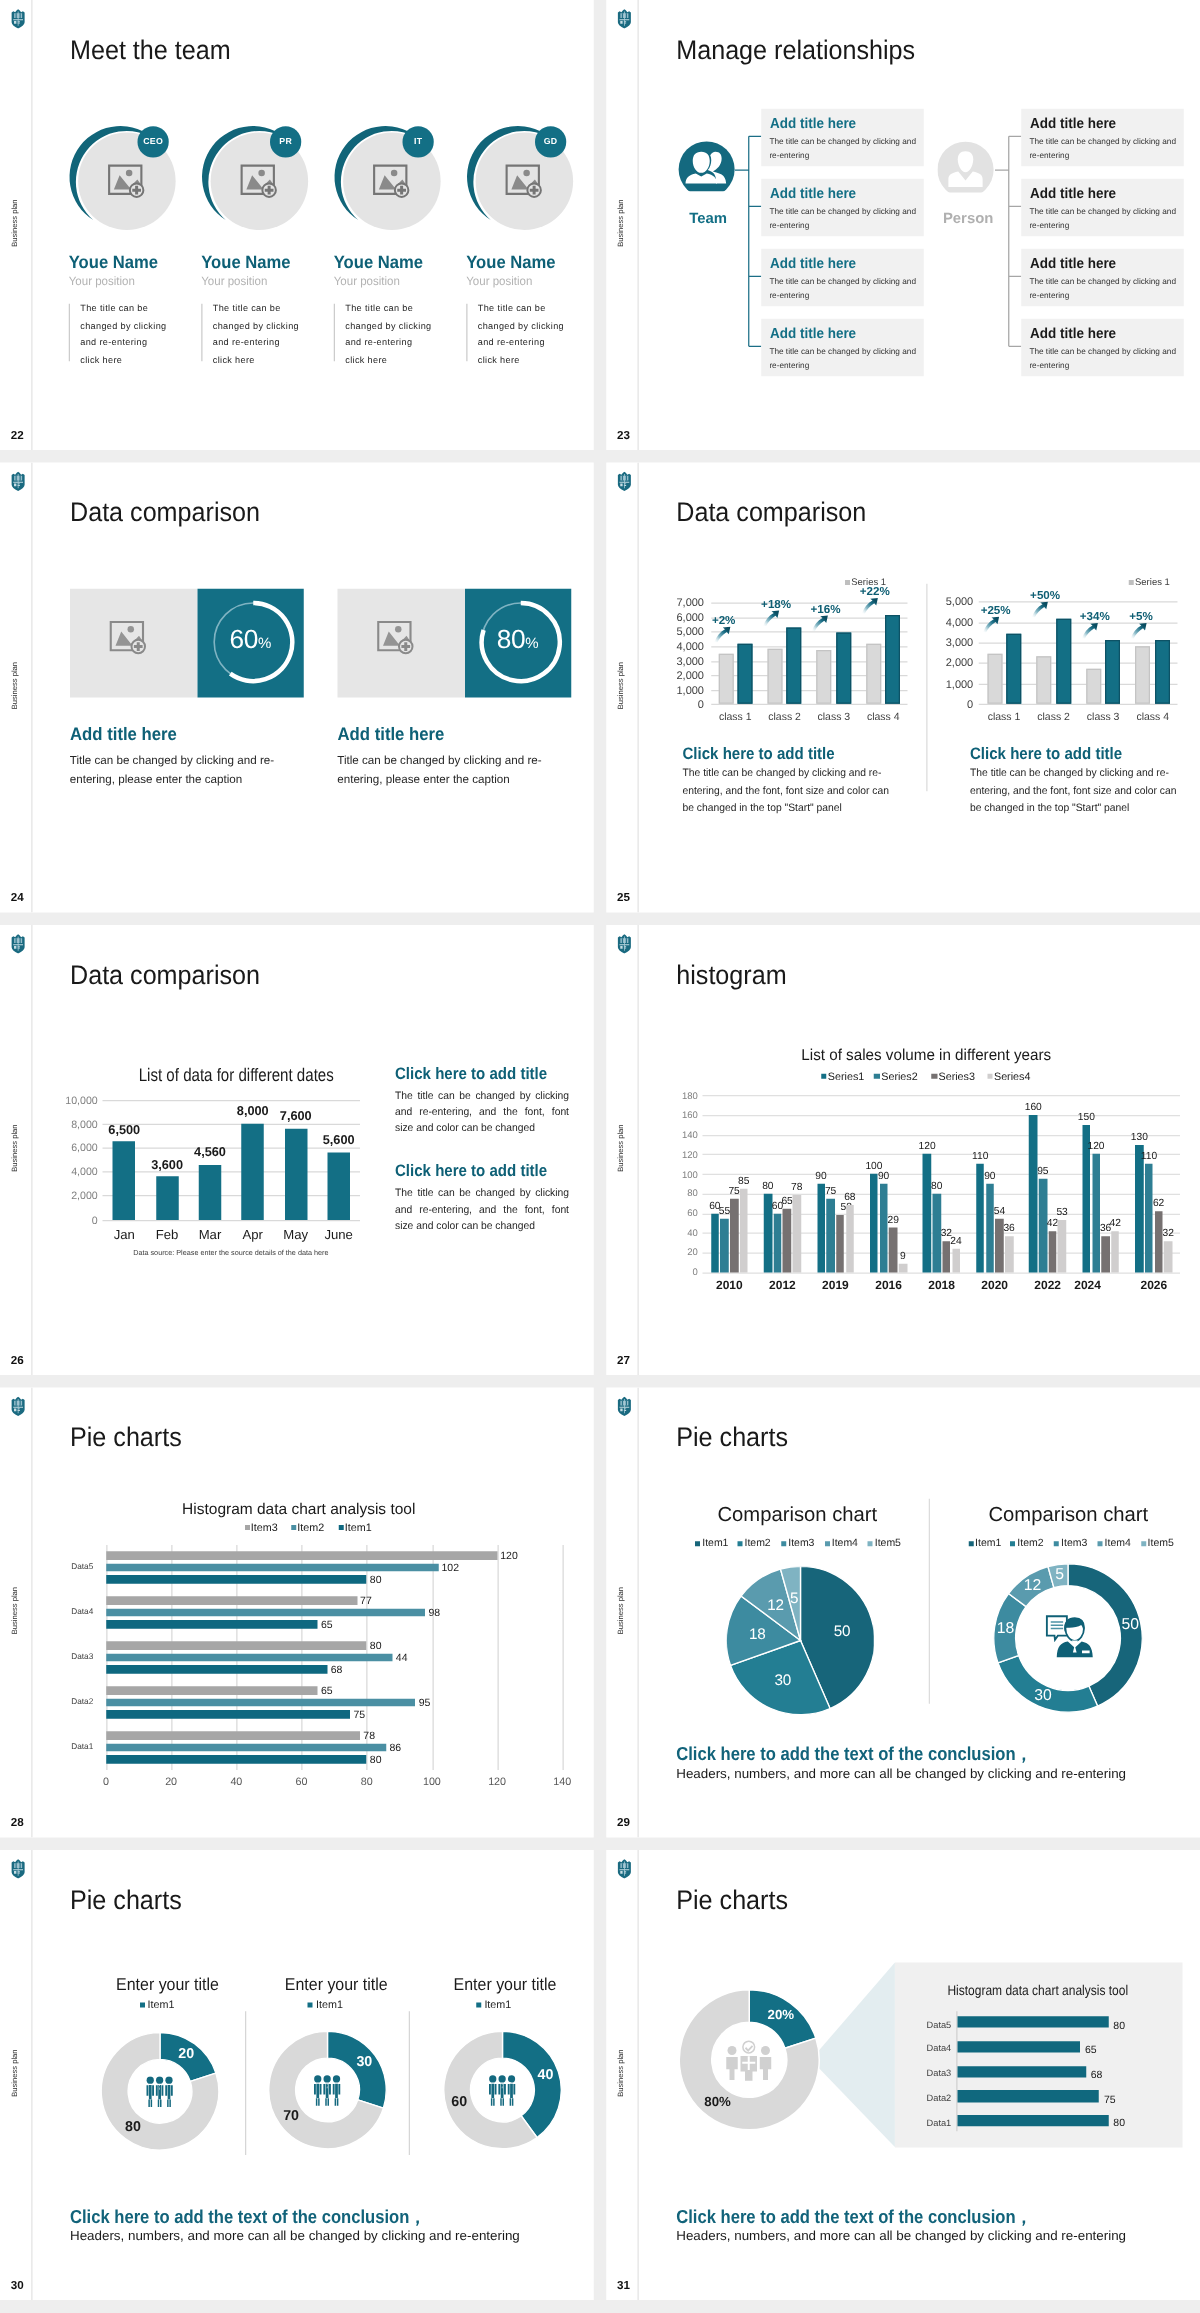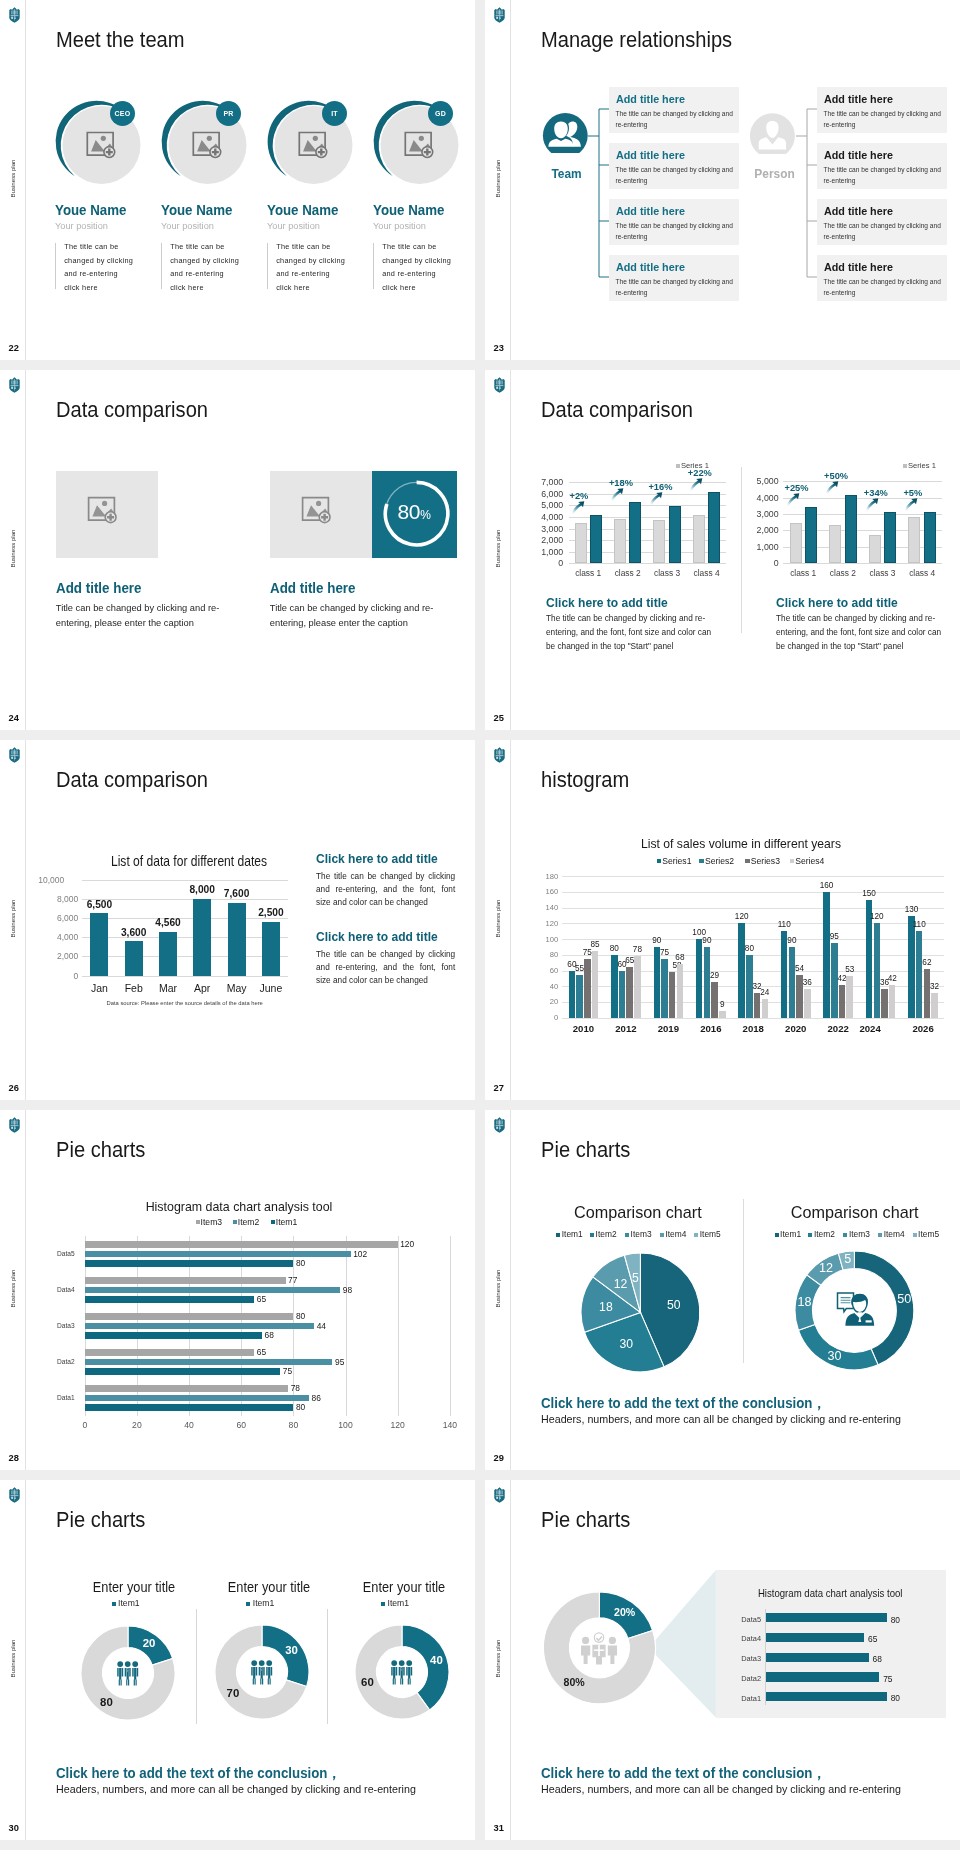--- a/index.html
+++ b/index.html
@@ -237,6 +237,15 @@
        <circle cx="23.6" cy="21.2" r="5.4" fill="#e6e6e6" stroke="#8a8a8a" stroke-width="1.6"></circle>
        <path d="M22.4 17.7 h2.4 v2.3 h2.3 v2.4 h-2.3 v2.3 h-2.4 v-2.3 h-2.3 v-2.4 h2.3 z" fill="#8a8a8a"></path>
     </svg>
+  </div>
+  <div class="ab" style="left:157.9px;top:101.3px;width:84.8px;height:86.4px;background:#136F85">
+    <svg width="84.8" height="86.4" viewBox="0 0 84.8 86.4" style="position:absolute;left:0;top:0">
+      <circle cx="44.6" cy="42.65" r="31.25" fill="none" stroke="#7FB3C2" stroke-width="1.3"></circle>
+      <path d="M 44.6 11.4 A 31.25 31.25 0 1 1 26.23 67.93" fill="none" stroke="#ffffff" stroke-width="3.6"></path>
+    </svg>
+    <div class="ab" style="left:0;top:29px;width:84.8px;text-align:center;color:#fff;">
+      <span style="font-size:21px;letter-spacing:-0.3px">60</span><span style="font-size:12px">%</span>
+    </div>
   </div>
   <div class="dc-h" style="left:55.8px;top:210.3px">Add title here</div>
   <div class="dc-b" style="left:55.8px;top:230.5px">Title can be changed by clicking and re-entering, please enter the caption</div>

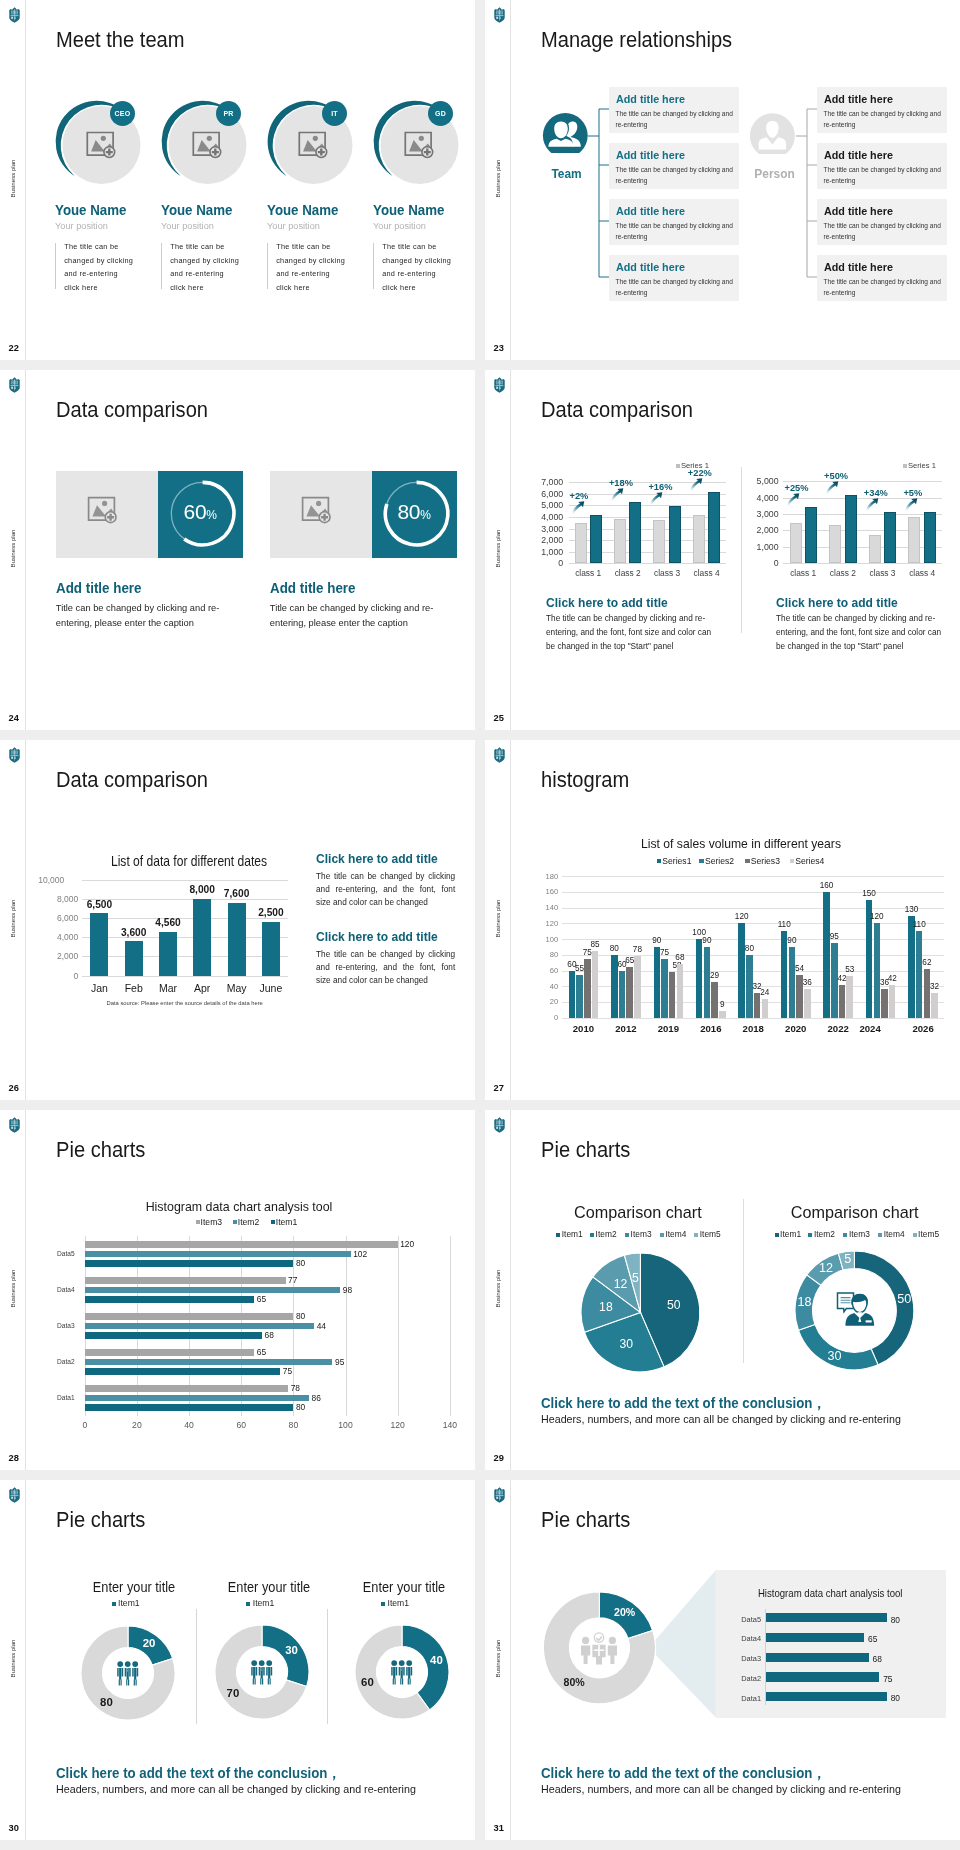--- a/index.html
+++ b/index.html
@@ -468,7 +468,7 @@
   <div class="cl" style="left:82.2px;top:158.9px;width:205.8px;height:0.8px"></div>
   <div class="axtxt" style="left:38.2px;top:153.9px;width:40px;text-align:right;font-size:8.5px;color:#808080">8,000</div>
   <div class="cl" style="left:82.2px;top:139.7px;width:205.8px;height:0.8px"></div>
-  <div class="axtxt" style="left:38.2px;top:134.7px;width:40px;text-align:left;font-size:8.5px;color:#808080">10,000</div>
+  <div class="axtxt" style="left:38.2px;top:134.7px;width:40px;text-align:right;font-size:8.5px;color:#808080">10,000</div>
   <div class="bar" style="left:90.4px;top:173.3px;width:18px;height:62.3px;background:#136F85"></div>
   <div class="ab" style="left:77.4px;top:158.8px;width:44px;text-align:center;font-size:10.2px;font-weight:bold;color:#1a1a1a">6,500</div>
   <div class="axtxt" style="left:77.4px;top:242.1px;width:44px;text-align:center;font-size:10.5px;color:#1a1a1a">Jan</div>

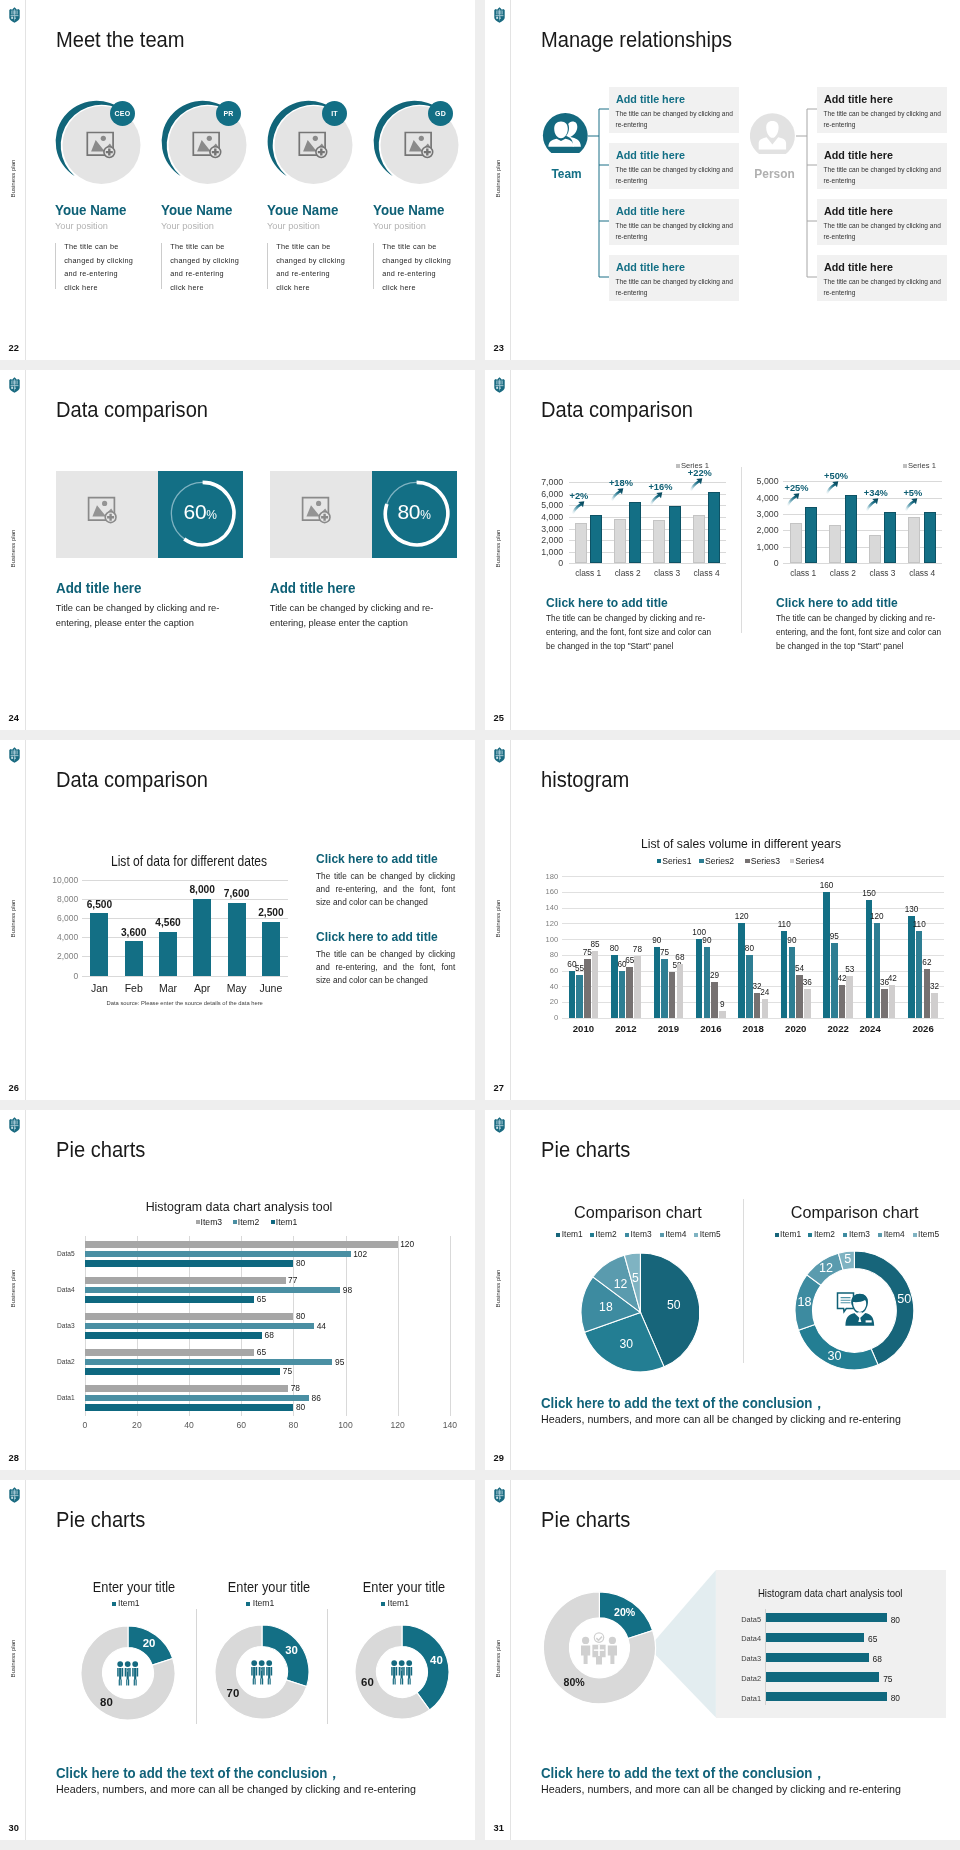--- a/index.html
+++ b/index.html
@@ -485,7 +485,7 @@
   <div class="ab" style="left:214.6px;top:148.2px;width:44px;text-align:center;font-size:10.2px;font-weight:bold;color:#1a1a1a">7,600</div>
   <div class="axtxt" style="left:214.6px;top:242.1px;width:44px;text-align:center;font-size:10.5px;color:#1a1a1a">May</div>
   <div class="bar" style="left:261.9px;top:181.9px;width:18px;height:53.7px;background:#136F85"></div>
-  <div class="ab" style="left:248.9px;top:167.4px;width:44px;text-align:center;font-size:10.2px;font-weight:bold;color:#1a1a1a">2,500</div>
+  <div class="ab" style="left:248.9px;top:167.4px;width:44px;text-align:center;font-size:10.2px;font-weight:bold;color:#1a1a1a">5,600</div>
   <div class="axtxt" style="left:248.9px;top:242.1px;width:44px;text-align:center;font-size:10.5px;color:#1a1a1a">June</div>
   <div class="ab" style="left:62.2px;top:259.6px;width:245px;text-align:center;font-size:5.8px;color:#404040">Data source: Please enter the source details of the data here</div>
   <div class="ch-h" style="left:316.3px;top:110.5px">Click here to add title</div>

